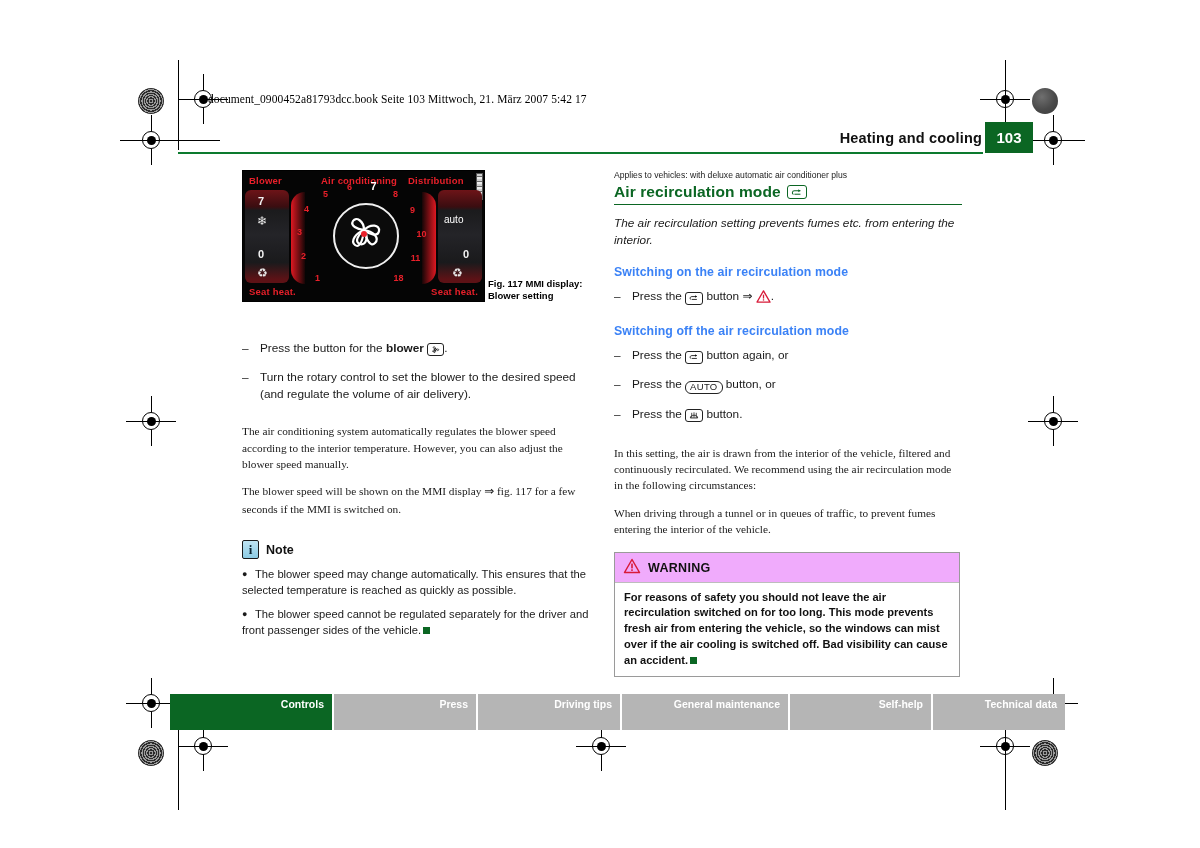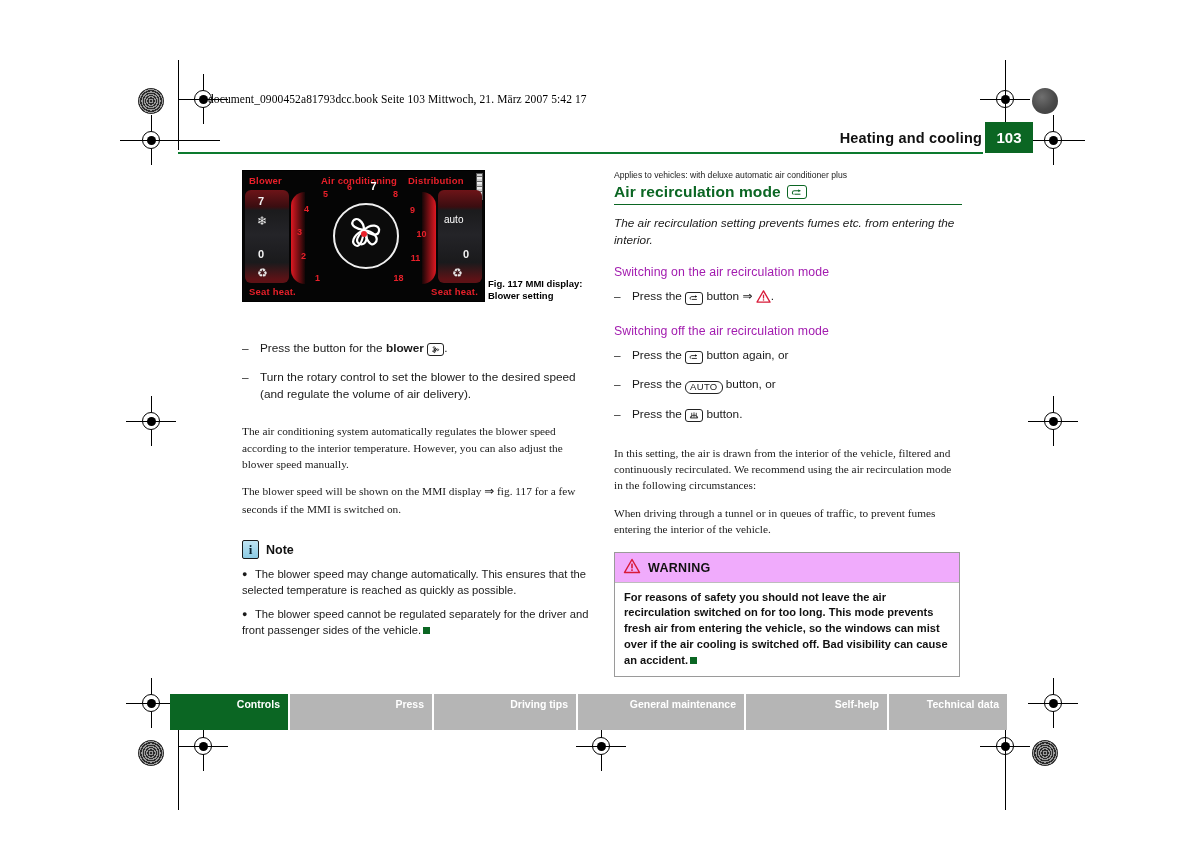--- a/index.html
+++ b/index.html
@@ -280,8 +280,8 @@
   }
   .sub-head {
     font-size: 12.3px;
-    font-weight: normal;
-    color: #a21caf;
+    font-weight: bold;
+    color: #3b82f6;
     margin: 16px 0 9px 0;
     letter-spacing: 0.1px;
   }

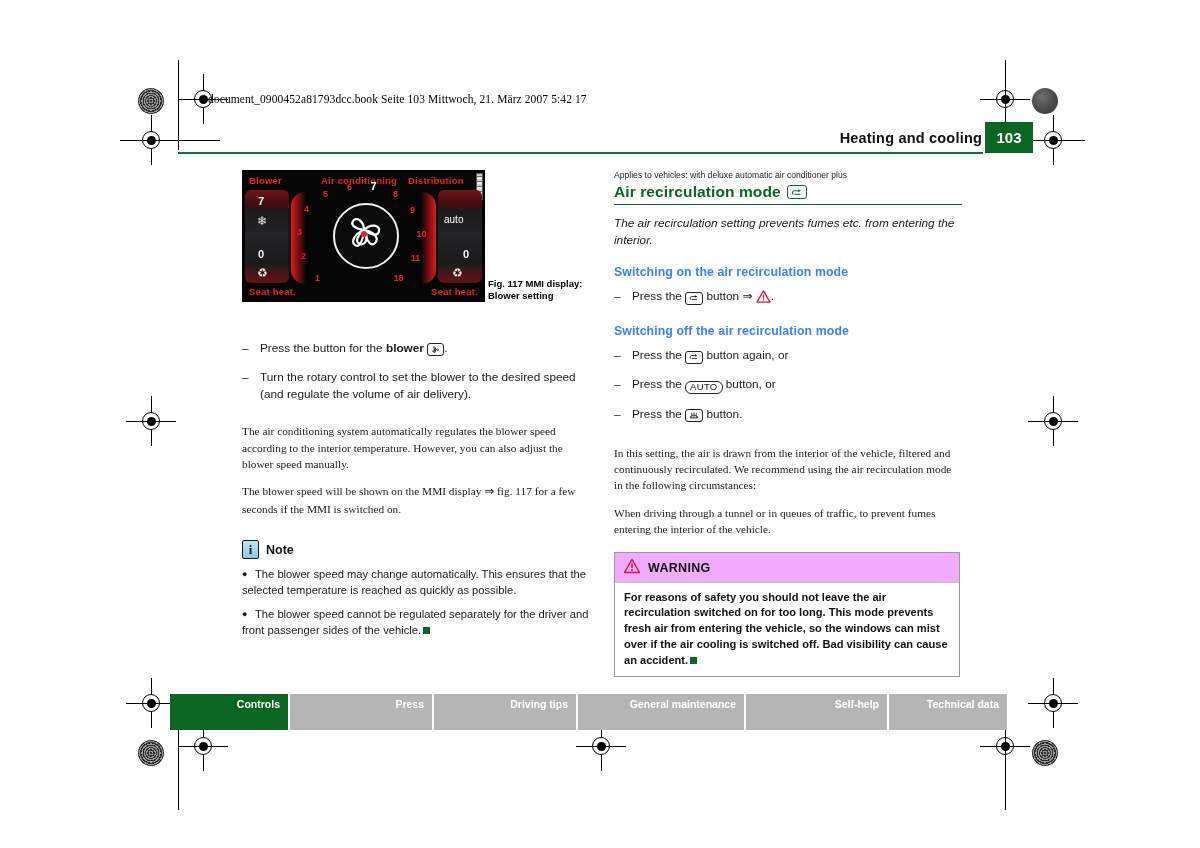--- a/index.html
+++ b/index.html
@@ -710,7 +710,7 @@
   </div>
 
   <div class="footer">
-    <div class="tab active" style="width:120px;">Controls</div>
+    <div class="tab active" style="width:164px;">Controls</div>
     <div class="tab" style="width:144px;">Press</div>
     <div class="tab" style="width:144px;">Driving tips</div>
     <div class="tab" style="width:168px;">General maintenance</div>

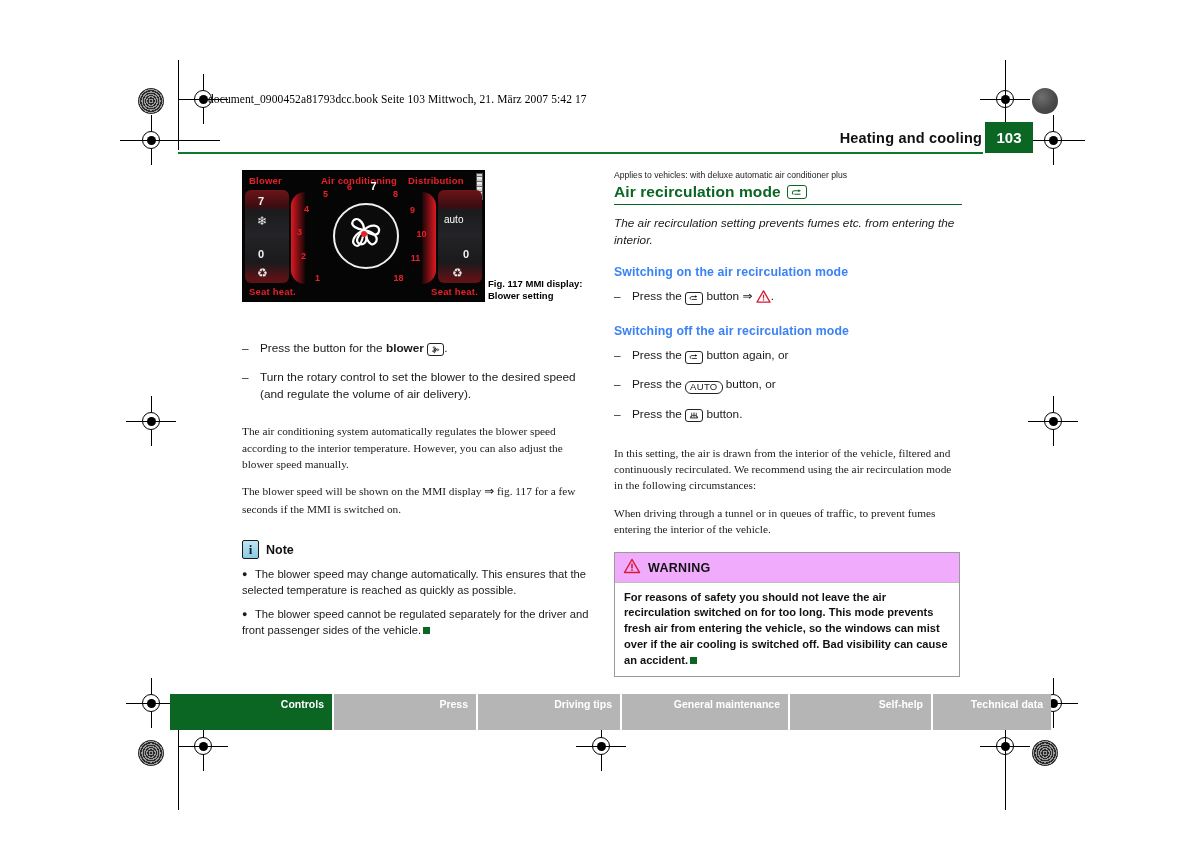--- a/index.html
+++ b/index.html
@@ -715,7 +715,7 @@
     <div class="tab" style="width:144px;">Driving tips</div>
     <div class="tab" style="width:168px;">General maintenance</div>
     <div class="tab" style="width:143px;">Self-help</div>
-    <div class="tab" style="width:118px; border-right:none;">Technical data</div>
+    <div class="tab" style="width:132px; border-right:none;">Technical data</div>
   </div>
 
   <div class="fig-caption">

